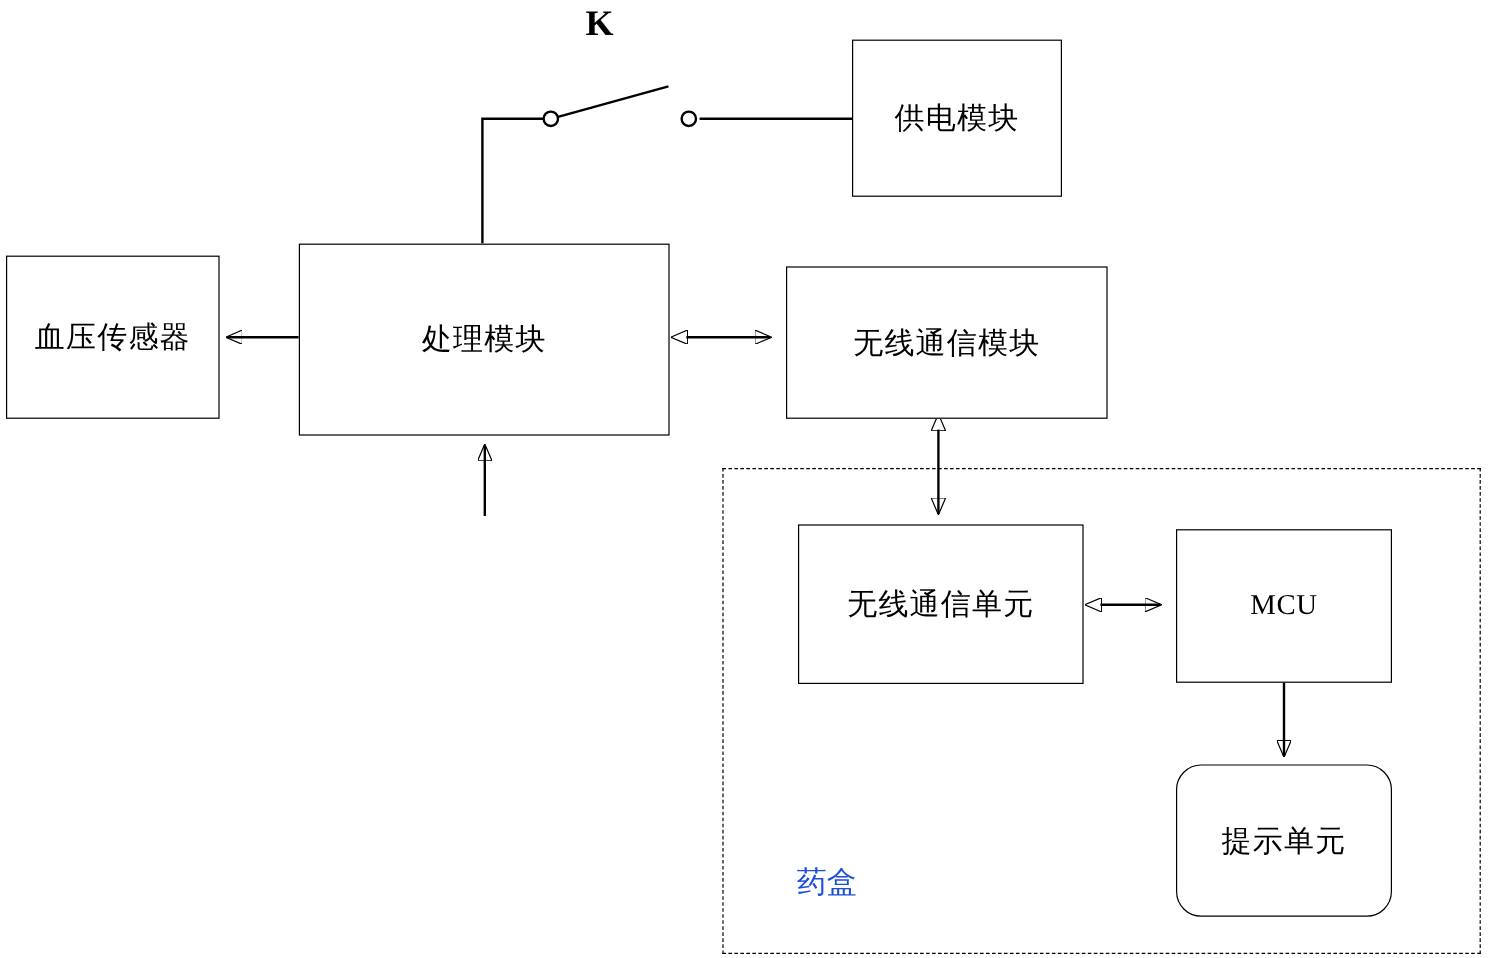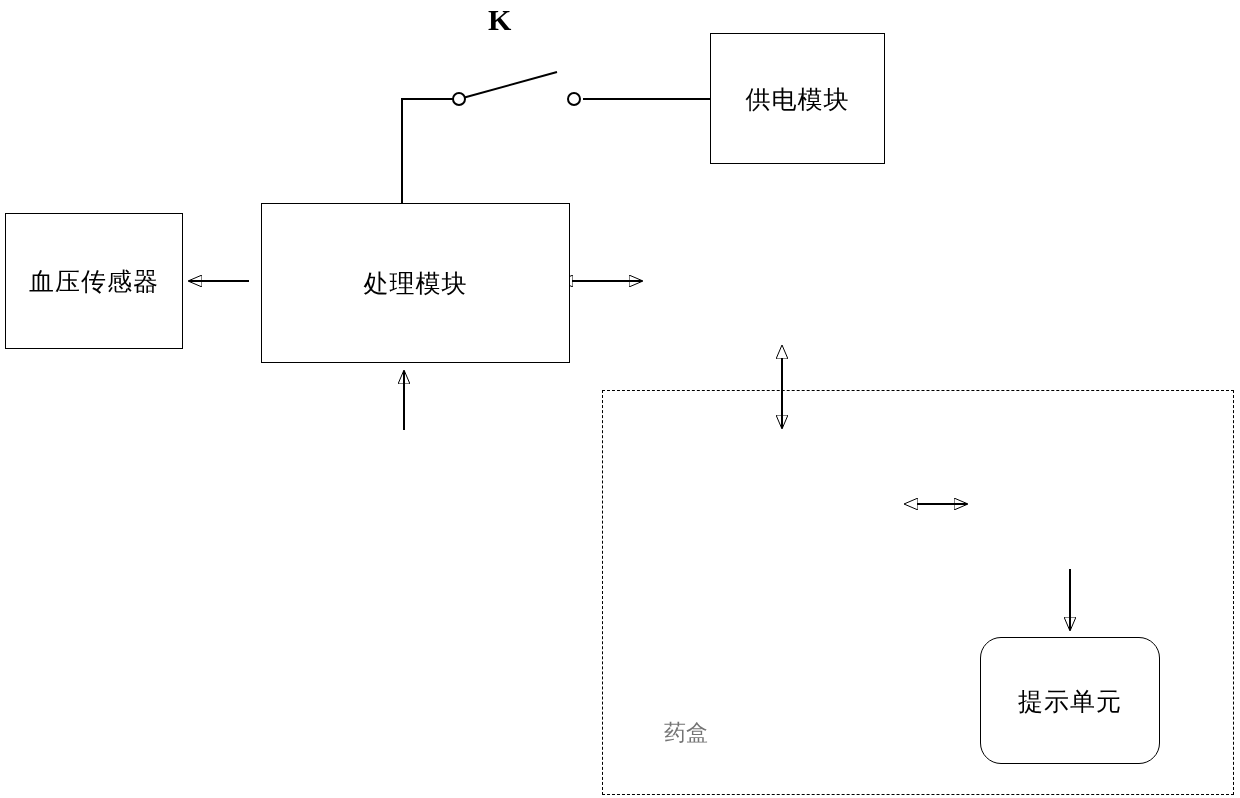--- a/index.html
+++ b/index.html
@@ -127,7 +127,7 @@
     <span class="box-label cn-label">血压传感器</span>
   </div>
 
-  <div class="box" style="left:261px; top:203px; width:309px; height:160px;">
+  <div class="box" style="left:249px; top:203px; width:309px; height:160px;">
     <span class="box-label cn-label">处理模块</span>
   </div>
 

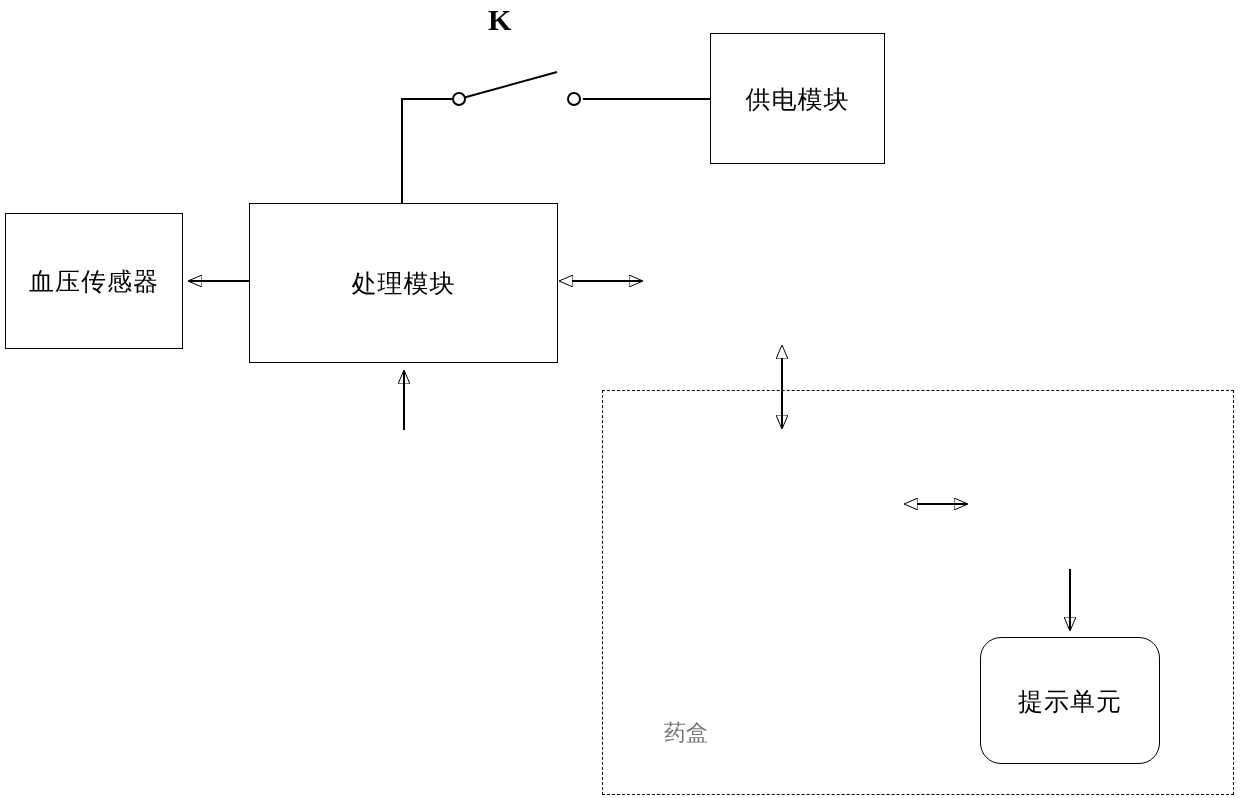--- a/index.html
+++ b/index.html
@@ -131,6 +131,9 @@
     <span class="box-label cn-label">处理模块</span>
   </div>
 
+  <div class="box" style="left:655px; top:222px; width:268px; height:127px;">
+    <span class="box-label cn-label">无线通信模块</span>
+  </div>
 
 
 

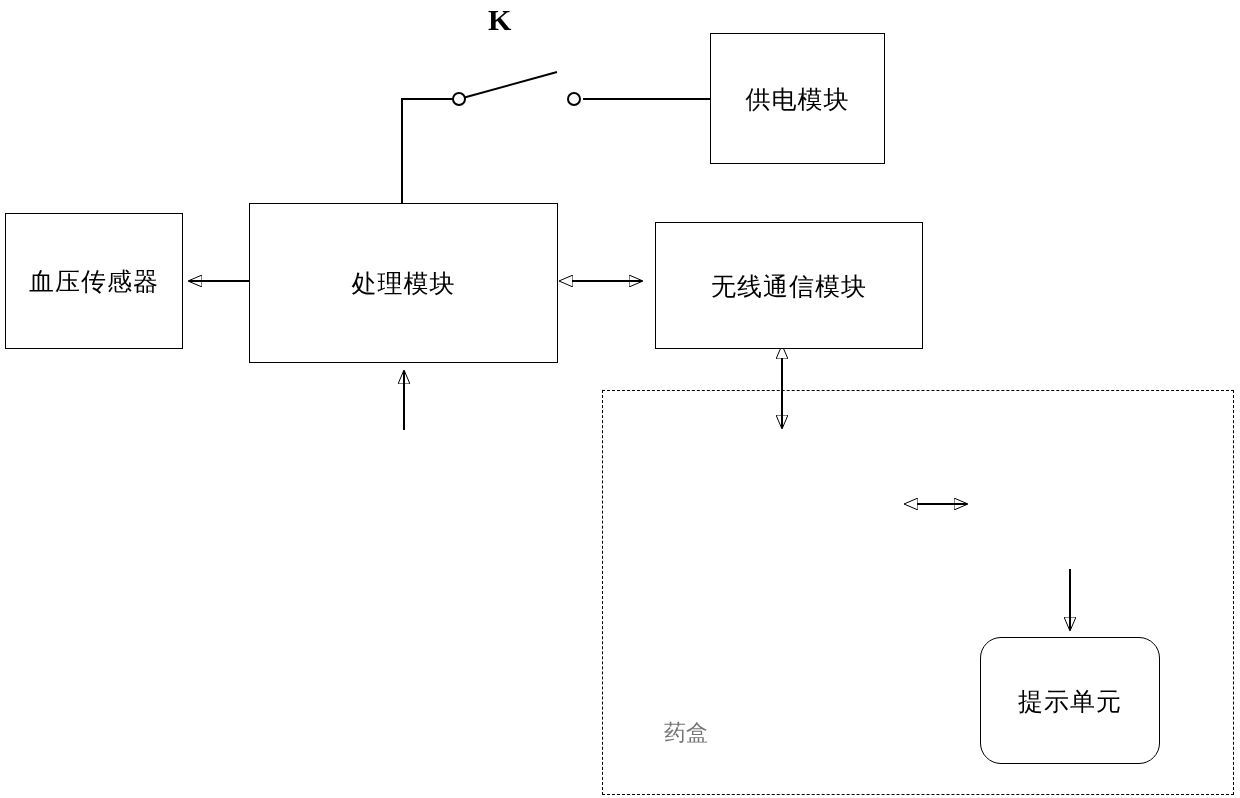--- a/index.html
+++ b/index.html
@@ -136,6 +136,9 @@
   </div>
 
 
+  <div class="box" style="left:665px; top:437px; width:238px; height:133px;">
+    <span class="box-label cn-label">无线通信单元</span>
+  </div>
 
 
   <div class="box" style="left:980px; top:637px; width:180px; height:127px;border-radius:21px;">

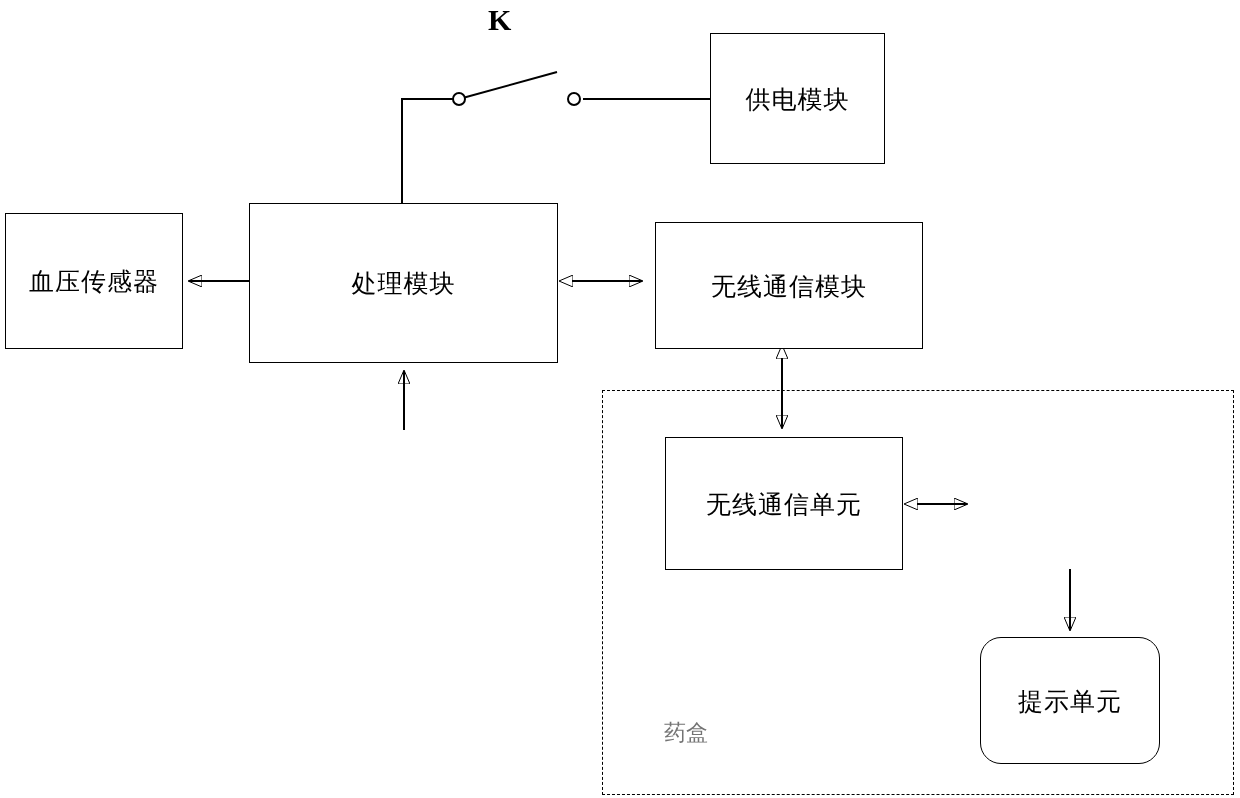--- a/index.html
+++ b/index.html
@@ -140,6 +140,9 @@
     <span class="box-label cn-label">无线通信单元</span>
   </div>
 
+  <div class="box" style="left:980px; top:441px; width:180px; height:128px;">
+    <span class="box-label mcu-label">MCU</span>
+  </div>
 
   <div class="box" style="left:980px; top:637px; width:180px; height:127px;border-radius:21px;">
     <span class="box-label cn-label">提示单元</span>

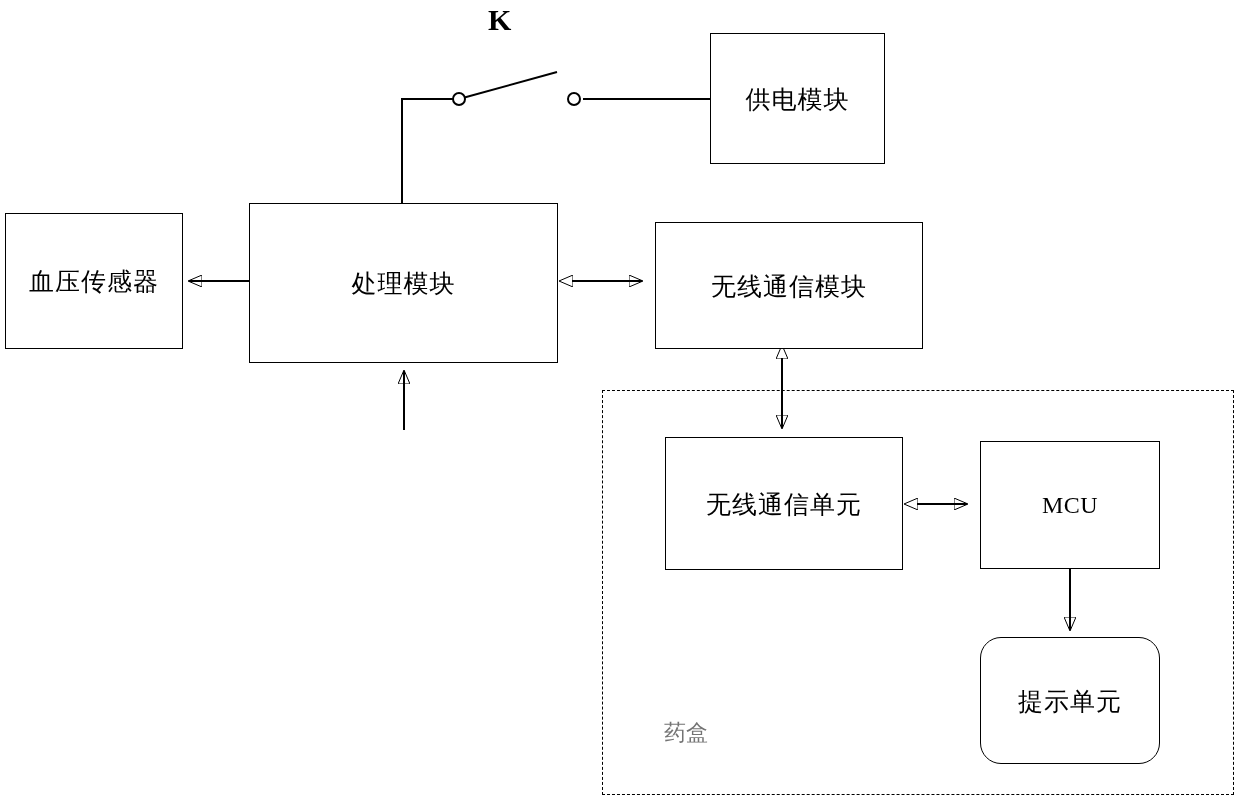--- a/index.html
+++ b/index.html
@@ -48,8 +48,8 @@
   }
   .region-caption {
     position: absolute;
-    font-size: 22px;
-    color: #737373;
+    font-size: 25px;
+    color: #1d4ed8;
     white-space: nowrap;
   }
   .k-label {

